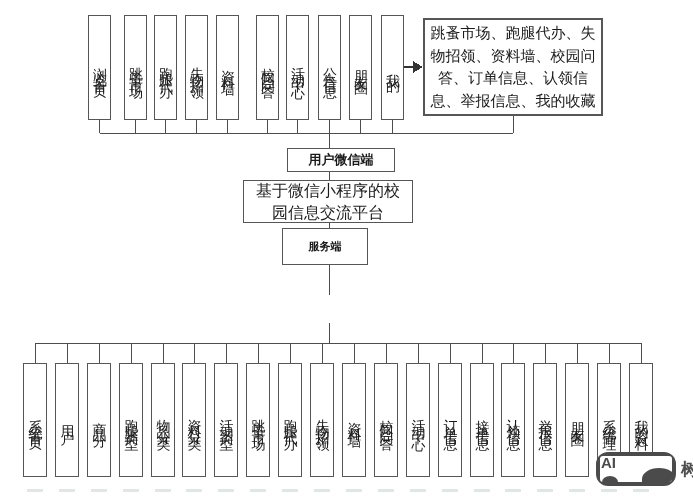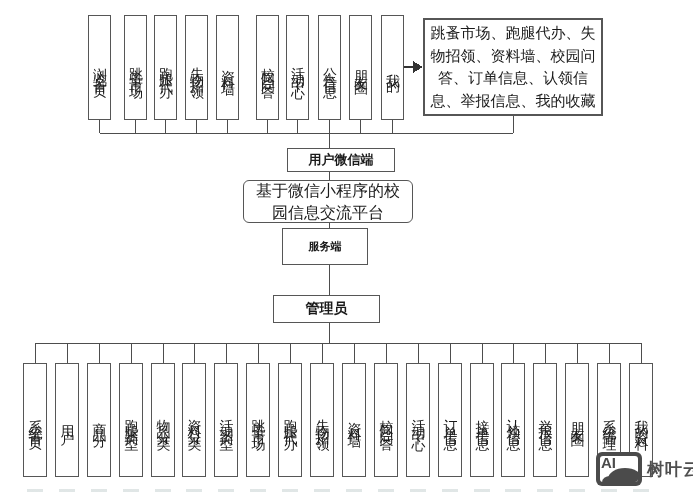--- a/index.html
+++ b/index.html
@@ -27,7 +27,7 @@
     font-size:15px;line-height:1.5;text-align:center;padding:15px 4px;
   }
   .user-wechat{left:287px;top:148px;width:108px;height:24px;font-size:13px;}
-  .platform{left:243px;top:180px;width:170px;height:43px;font-size:16px;line-height:1.32;padding:0 8px;border-radius:6px;}
+  .platform{left:243px;top:180px;width:170px;height:43px;font-size:16px;line-height:1.32;padding:0 8px;}
   .server{left:282px;top:228px;width:86px;height:37px;font-size:11px;}
   .admin{left:273px;top:295px;width:107px;height:28px;font-size:14px;}
   .faint-dashes{

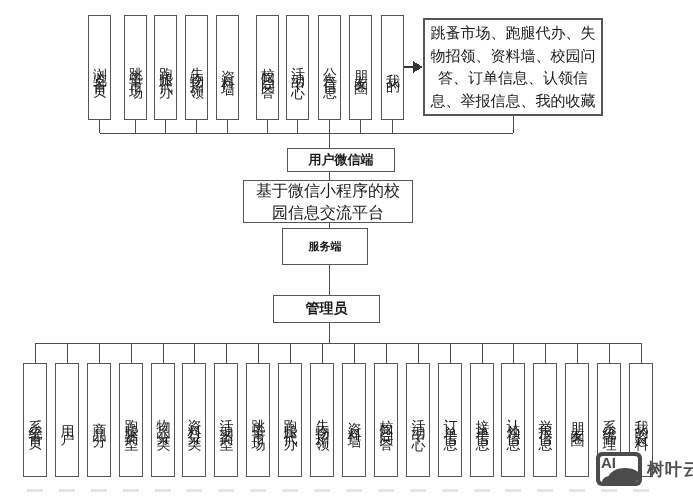--- a/index.html
+++ b/index.html
@@ -98,7 +98,6 @@
   <div class="hbox bold user-wechat">用户微信端</div>
   <div class="hbox platform">基于微信小程序的校园信息交流平台</div>
   <div class="hbox bold server">服务端</div>
-  <div class="hbox bold admin">管理员</div>
 
   <div class="vbox bot" style="left:23px">系统首页</div>
   <div class="vbox bot" style="left:55px">用户</div>

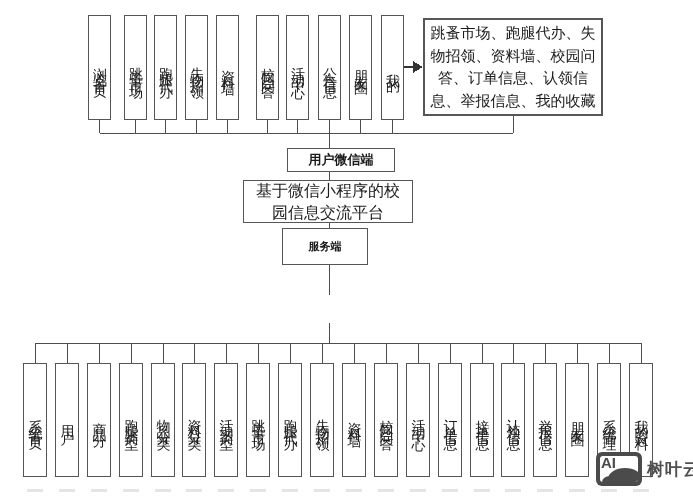--- a/index.html
+++ b/index.html
@@ -36,7 +36,7 @@
   }
   .wm{position:absolute;left:596px;top:452px;display:flex;align-items:center;}
   .wm-logo{
-    position:relative;width:46px;height:34px;background:#4b4b4b;border-radius:6px;flex:0 0 auto;
+    position:relative;width:46px;height:34px;background:#4b4b4b;border-radius:12px;flex:0 0 auto;padding-left:34px;
   }
   .wm-inner{
     position:absolute;left:4px;top:4px;right:4px;bottom:4px;background:#fff;border-radius:3px;overflow:hidden;

